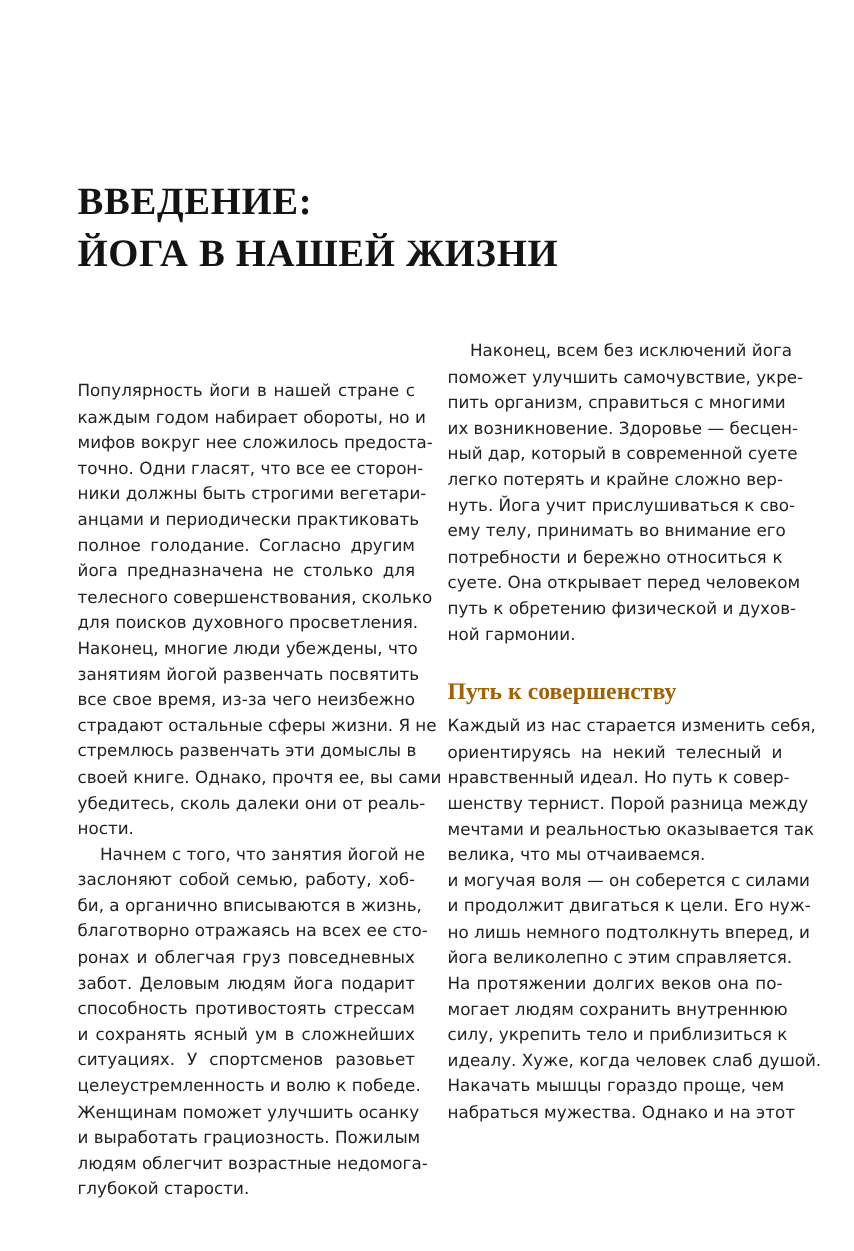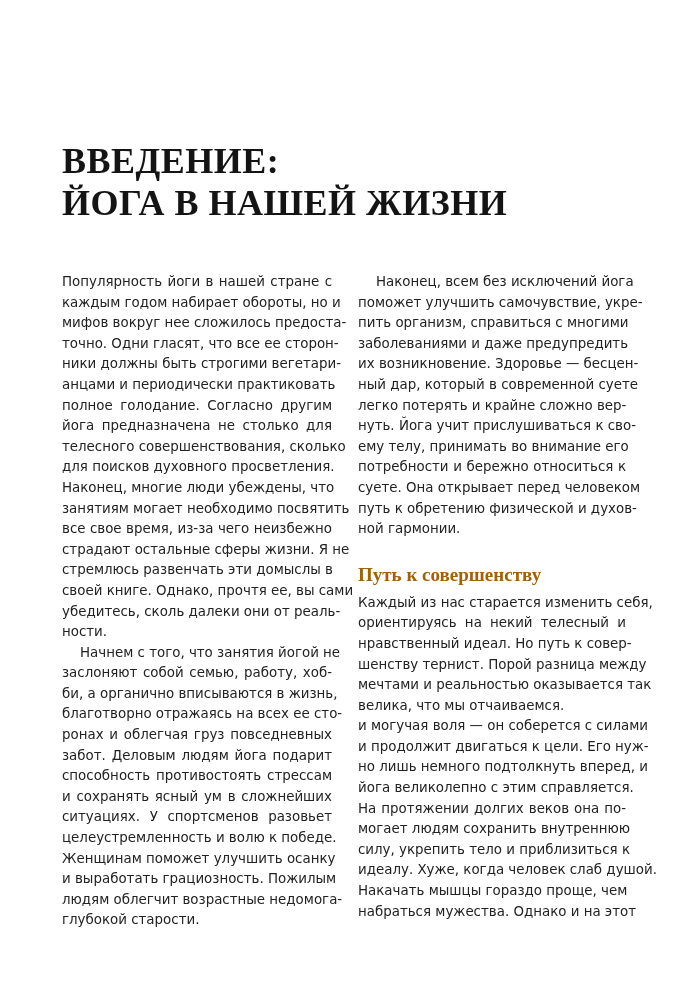--- a/index.html
+++ b/index.html
@@ -10,7 +10,7 @@
   .title {
     position: absolute; left: 62px; top: 140px;
     font-family: "Liberation Serif", "DejaVu Serif", serif;
-    font-weight: bold; font-size: 36px; line-height: 42px; letter-spacing: 0.5px;
+    font-weight: bold; font-size: 31px; line-height: 42px; letter-spacing: 0.5px;
     color: #141414; margin: 0;
   }
   .title div { white-space: nowrap; }

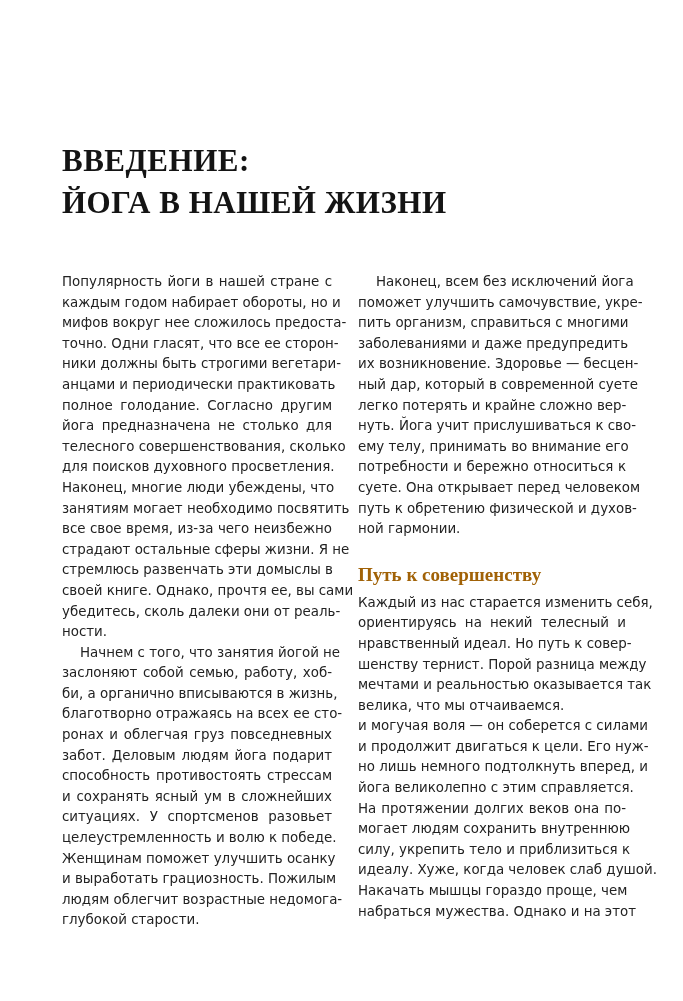--- a/index.html
+++ b/index.html
@@ -19,7 +19,7 @@
     font-family: "DejaVu Sans", "Liberation Sans", sans-serif;
     font-size: 13.4px; line-height: 20.6px; color: #222;
   }
-  .col.left { left: 62px; }
+  .col.left { left: 62px; margin-top: 32px; }
   .col.right { left: 358px; width: 268px; }
   .col p { margin: 0; text-align: justify; }
   .col p .ln { display: block; text-align: justify; text-align-last: justify; white-space: nowrap; }

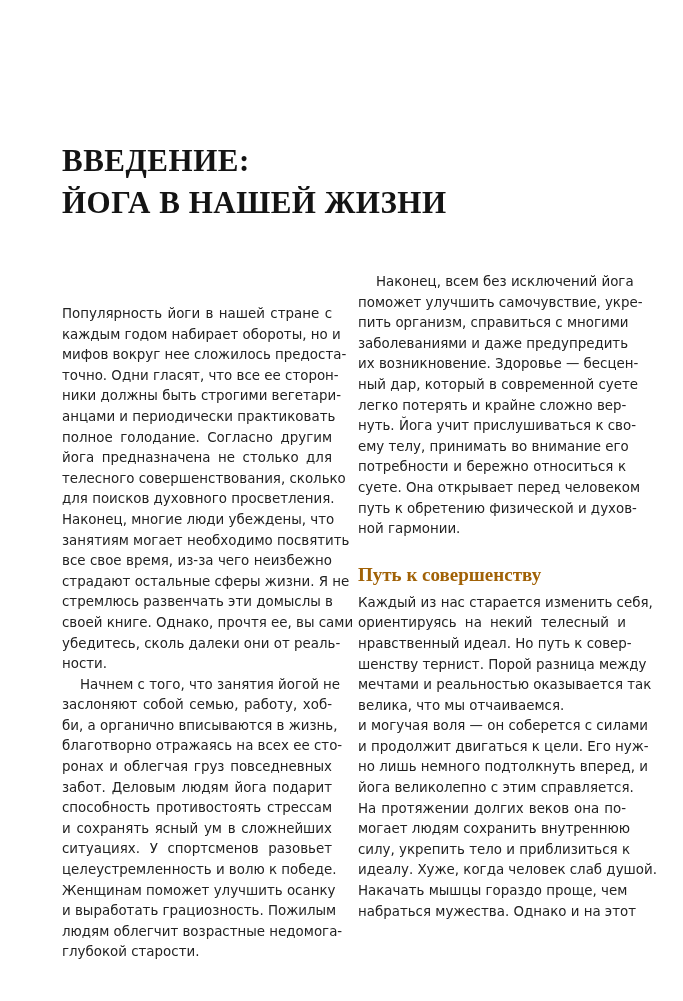--- a/index.html
+++ b/index.html
@@ -83,7 +83,6 @@
       <span class="ln indent">Наконец, всем без исключений йога</span>
       <span class="ln">поможет улучшить самочувствие, укре-</span>
       <span class="ln">пить организм, справиться с многими</span>
-      <span class="ln">заболеваниями и даже предупредить</span>
       <span class="ln">их возникновение. Здоровье — бесцен-</span>
       <span class="ln">ный дар, который в современной суете</span>
       <span class="ln">легко потерять и крайне сложно вер-</span>

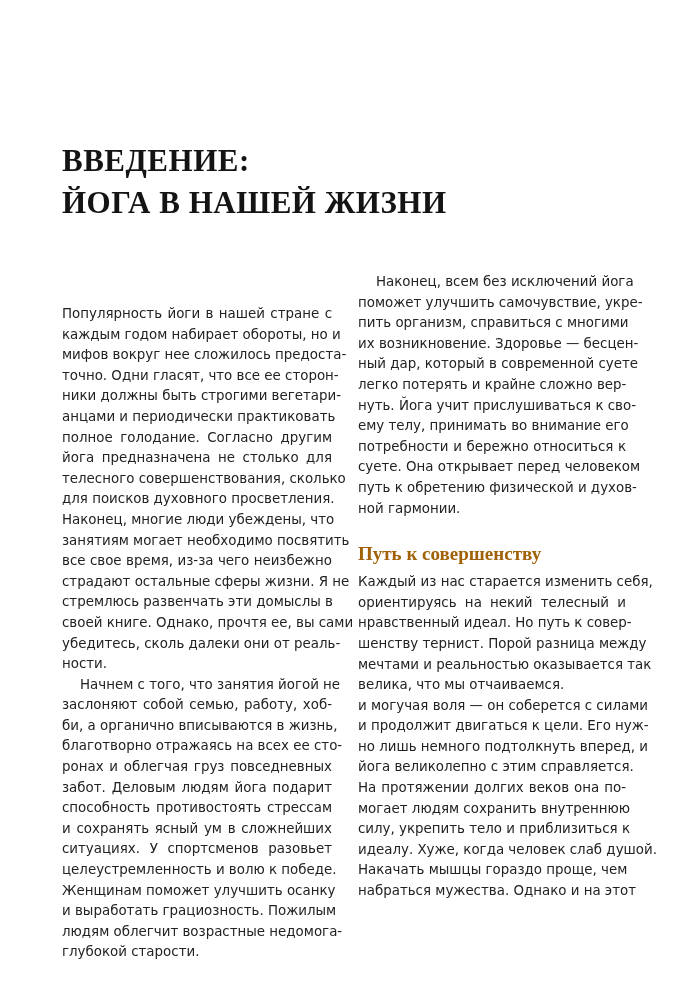--- a/index.html
+++ b/index.html
@@ -52,7 +52,7 @@
       <span class="ln">телесного совершенствования, сколько</span>
       <span class="ln">для поисков духовного просветления.</span>
       <span class="ln">Наконец, многие люди убеждены, что</span>
-      <span class="ln">занятиям могает необходимо посвятить</span>
+      <span class="ln">занятиям йогой развенчать посвятить</span>
       <span class="ln">все свое время, из-за чего неизбежно</span>
       <span class="ln">страдают остальные сферы жизни. Я не</span>
       <span class="ln">стремлюсь развенчать эти домыслы в</span>

